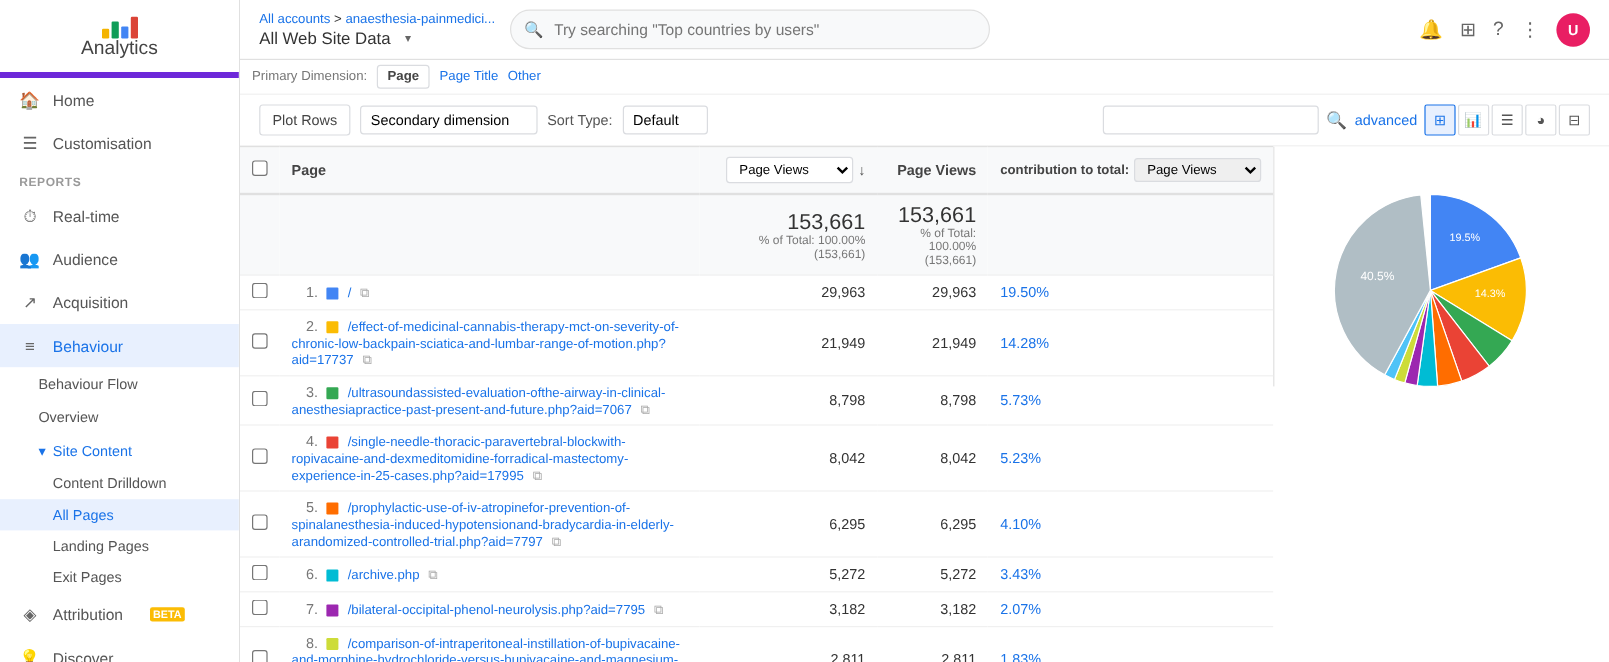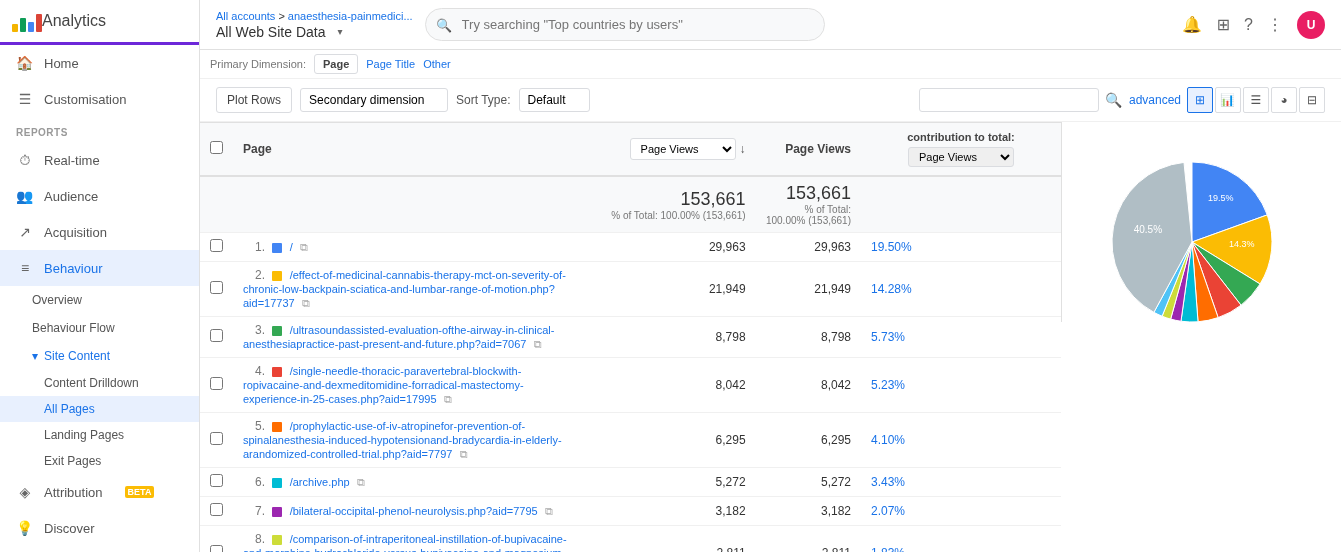--- a/index.html
+++ b/index.html
@@ -7,7 +7,7 @@
 
     
     #sidebar { width: 200px; min-width: 200px; background: #fff; border-right: 1px solid #e0e0e0; display: flex; flex-direction: column; height: 100%; overflow-y: auto; }
-    .sidebar-logo { display: flex; align-items: center; padding: 10px 12px; border-bottom: 3px solid #6d28d9; }
+    .sidebar-logo { display: flex; align-items: center; padding: 10px 12px; border-bottom: 5px solid #6d28d9; flex-direction: column; }
     .logo-bars { display: flex; align-items: flex-end; gap: 2px; height: 22px; }
     .logo-bar { width: 6px; border-radius: 1px; }
     .logo-title { font-size: 16px; color: #444; font-weight: 400; }

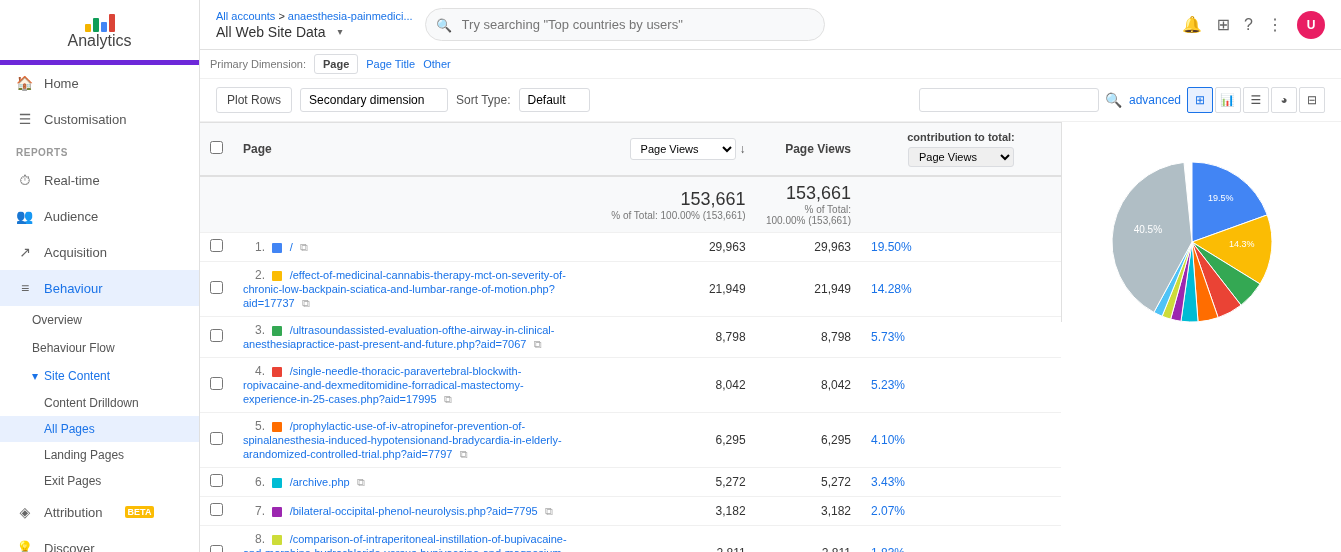--- a/index.html
+++ b/index.html
@@ -74,7 +74,7 @@
     .chart-section { display: flex; align-items: center; justify-content: center; padding: 10px; height: 200px; }
 
     
-    .contribution-header { display: flex; align-items: center; gap: 4px; font-size: 11px; flex-direction: column; }
+    .contribution-header { display: flex; align-items: center; gap: 4px; font-size: 11px; }
     .contribution-select { padding: 2px 20px 2px 6px; border: 1px solid #dadce0; border-radius: 3px; font-size: 11px; }
     .col-select { padding: 3px 20px 3px 6px; border: 1px solid #dadce0; border-radius: 3px; font-size: 11px; background: #fff; }
     .sort-arrow { cursor: pointer; color: #555; font-size: 12px; }

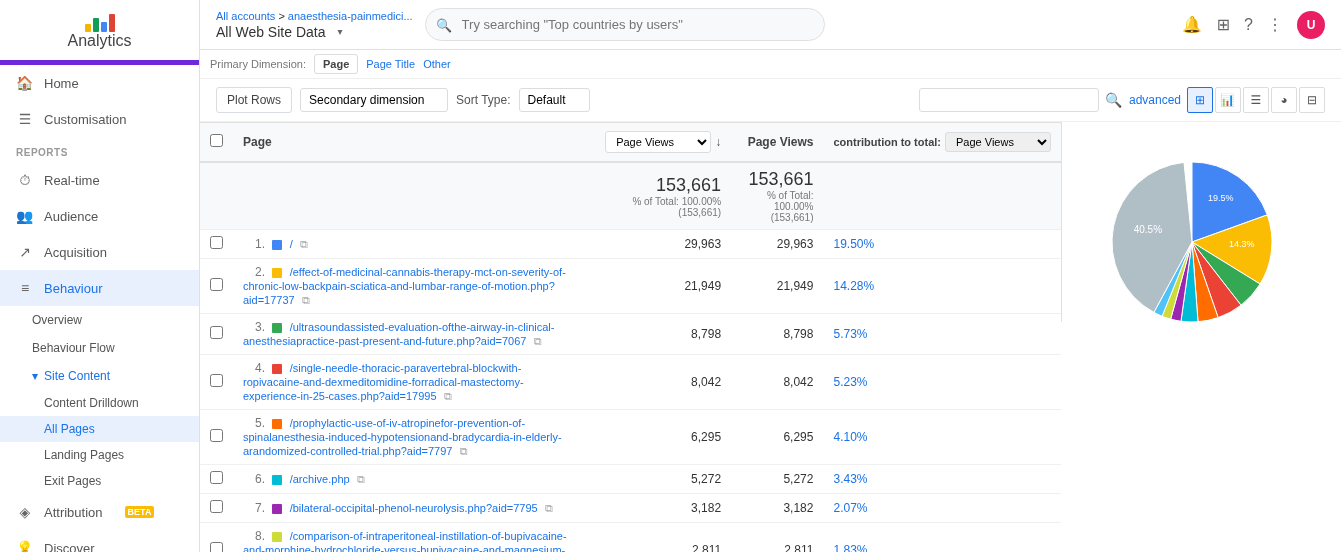--- a/index.html
+++ b/index.html
@@ -128,10 +128,10 @@
   </div>
 
   <div class="sub-nav-item">
+    <span>Behaviour Flow</span>
+  </div>
+  <div class="sub-nav-item">
     <span>Overview</span>
-  </div>
-  <div class="sub-nav-item">
-    <span>Behaviour Flow</span>
   </div>
 
   <div class="section-header expanded">

